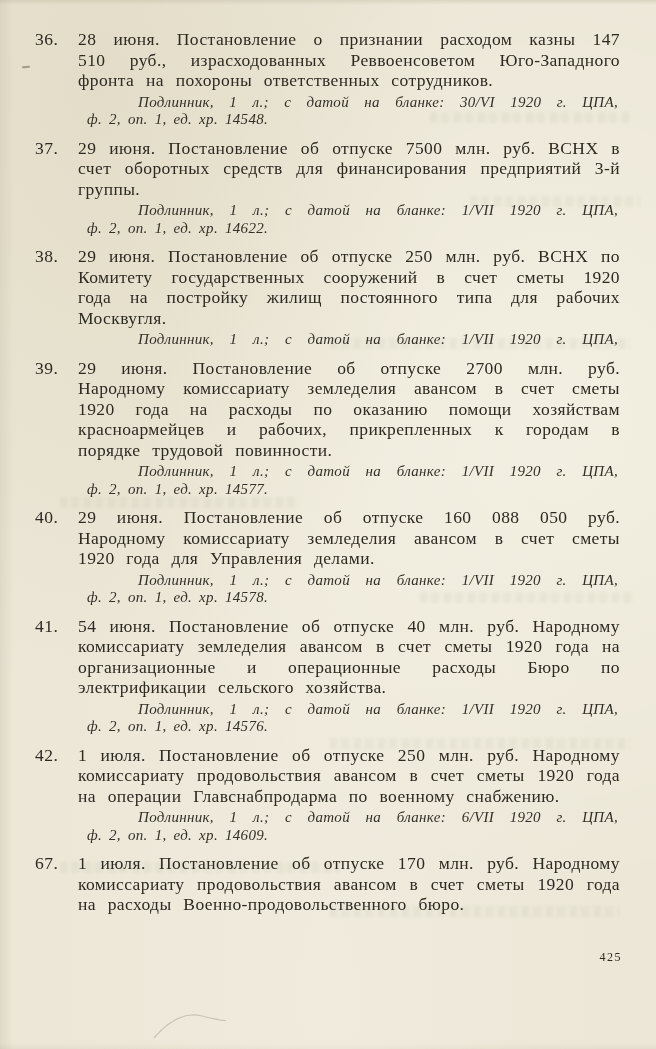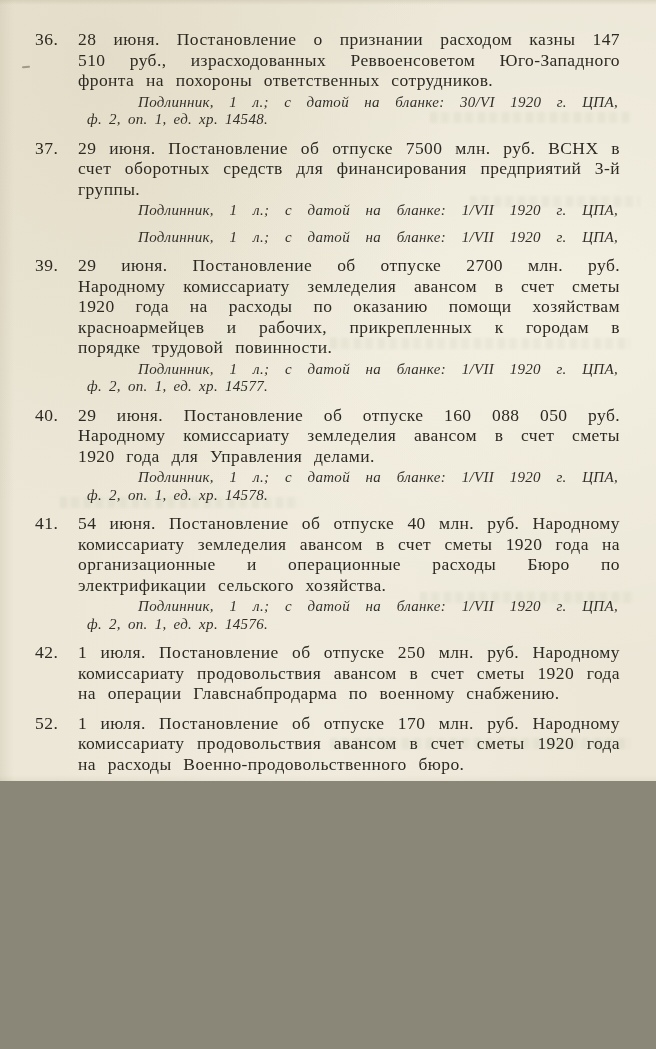--- a/index.html
+++ b/index.html
@@ -10,7 +10,7 @@
   .page {
     position: relative;
     width: 656px;
-    height: 781px;
+    height: 1049px;
     overflow: hidden;
     box-sizing: border-box;
     background-color: #ece7d7;

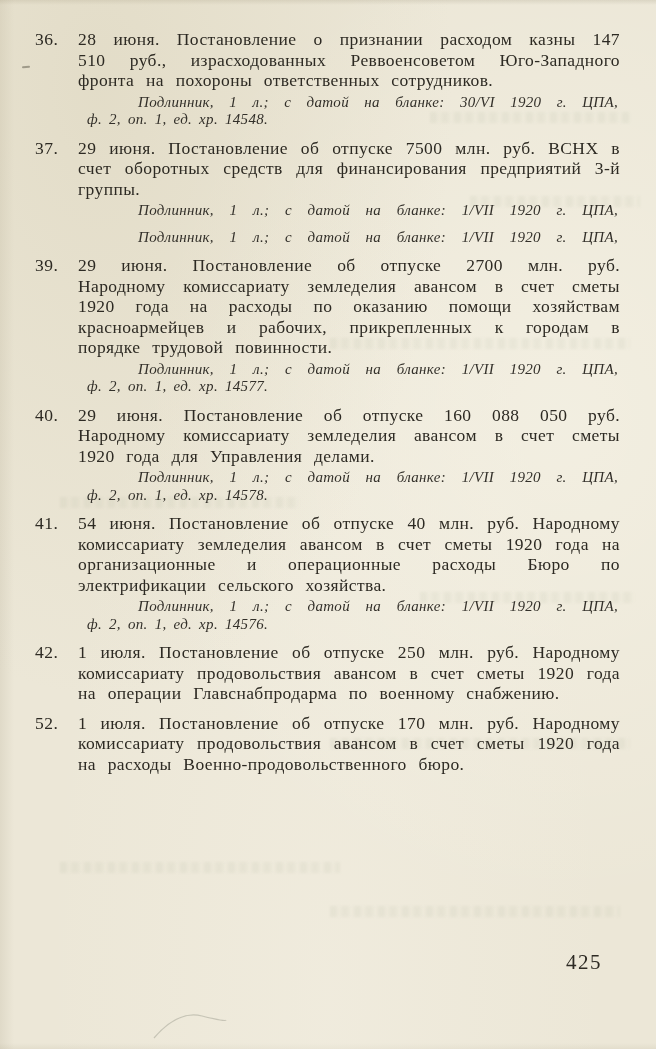--- a/index.html
+++ b/index.html
@@ -141,6 +141,7 @@
       <p class="entry-text"><span class="num">37.</span><span>29 июня. Постановление об отпуске 7500 млн. руб. ВСНХ в счет оборотных средств для финансирования предприятий 3-й группы.</span></p>
       <p class="source">
           <span class="src1">Подлинник, 1 л.; с датой на бланке: 1/VII 1920 г. ЦПА,</span>
+          <span class="src2">ф. 2, оп. 1, ед. хр. 14622.</span>
         </p>
     </div>
 

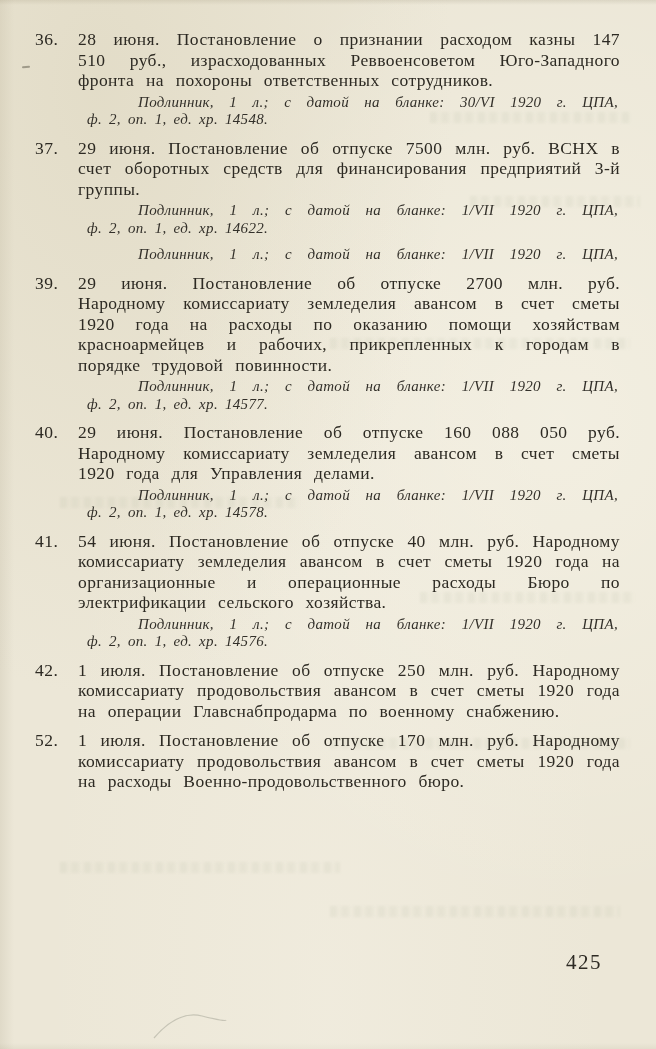--- a/index.html
+++ b/index.html
@@ -146,6 +146,7 @@
     </div>
 
     <div class="entry">
+      <p class="entry-text"><span class="num">38.</span><span>29 июня. Постановление об отпуске 250 млн. руб. ВСНХ по Комитету государственных сооружений в счет сметы 1920 года на постройку жилищ постоянного типа для рабочих Москвугля.</span></p>
       <p class="source">
           <span class="src1">Подлинник, 1 л.; с датой на бланке: 1/VII 1920 г. ЦПА,</span>
         </p>

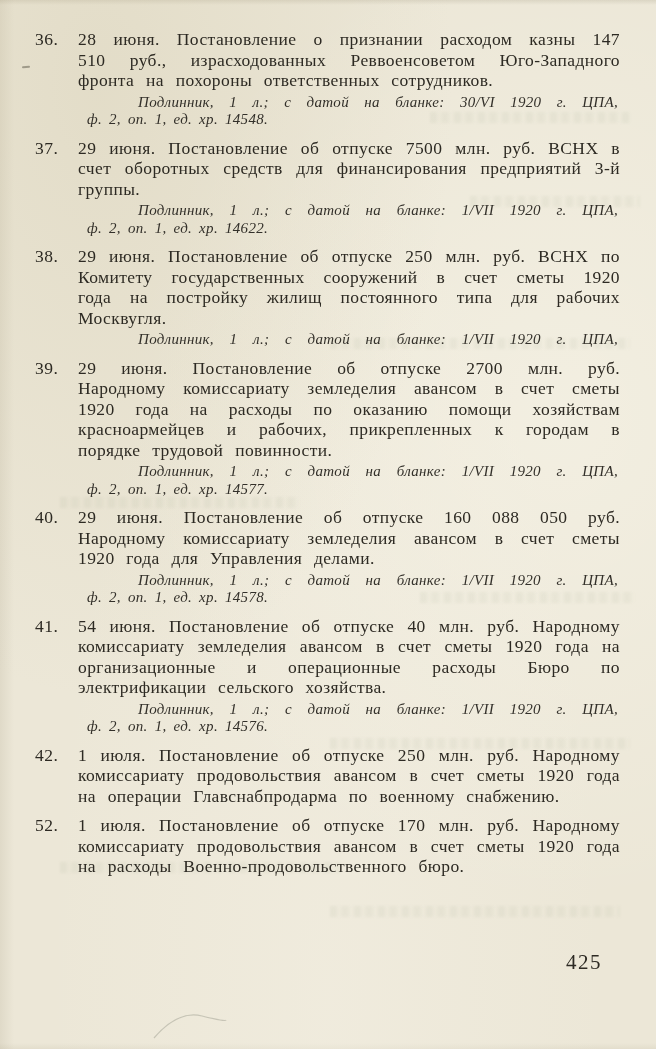--- a/index.html
+++ b/index.html
@@ -178,6 +178,10 @@
 
     <div class="entry">
       <p class="entry-text"><span class="num">42.</span><span>1 июля. Постановление об отпуске 250 млн. руб. Народному комиссариату продовольствия авансом в счет сметы 1920 года на операции Главснабпродарма по военному снабжению.</span></p>
+      <p class="source">
+          <span class="src1">Подлинник, 1 л.; с датой на бланке: 6/VII 1920 г. ЦПА,</span>
+          <span class="src2">ф. 2, оп. 1, ед. хр. 14609.</span>
+        </p>
     </div>
 
     <div class="entry">

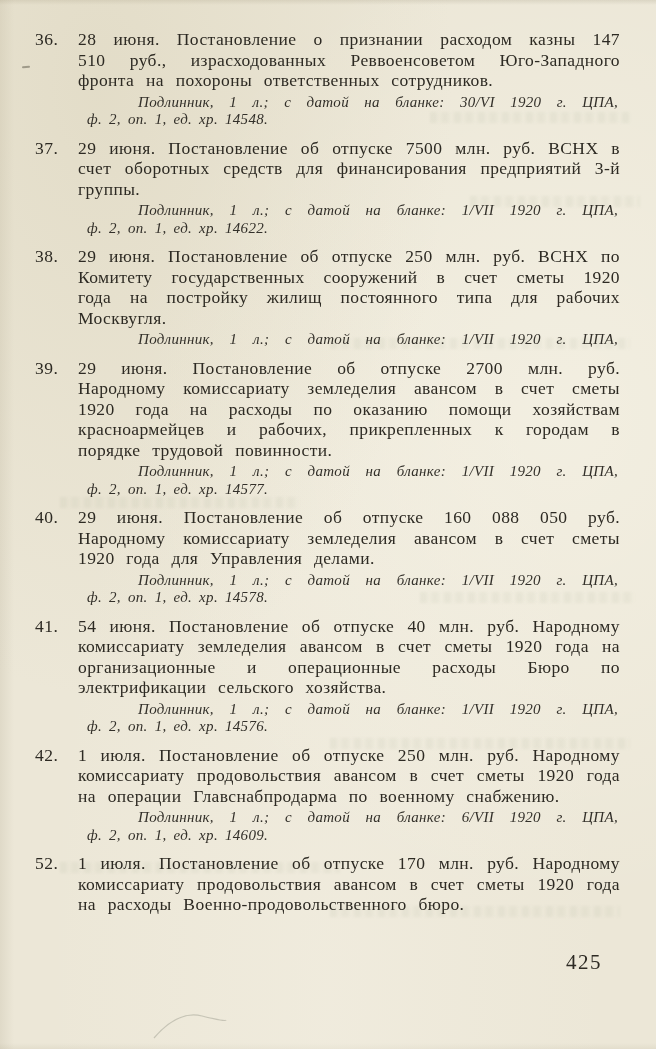--- a/index.html
+++ b/index.html
@@ -185,7 +185,7 @@
     </div>
 
     <div class="entry">
-      <p class="entry-text"><span class="num">52.</span><span>1 июля. Постановление об отпуске 170 млн. руб. Народному комиссариату продовольствия авансом в счет сметы 1920 года на расходы Военно-продовольственного бюро.</span></p>
+      <p class="entry-text"><span class="num">67.</span><span>1 июля. Постановление об отпуске 170 млн. руб. Народному комиссариату продовольствия авансом в счет сметы 1920 года на расходы Военно-продовольственного бюро.</span></p>
     </div>
 
   </div>

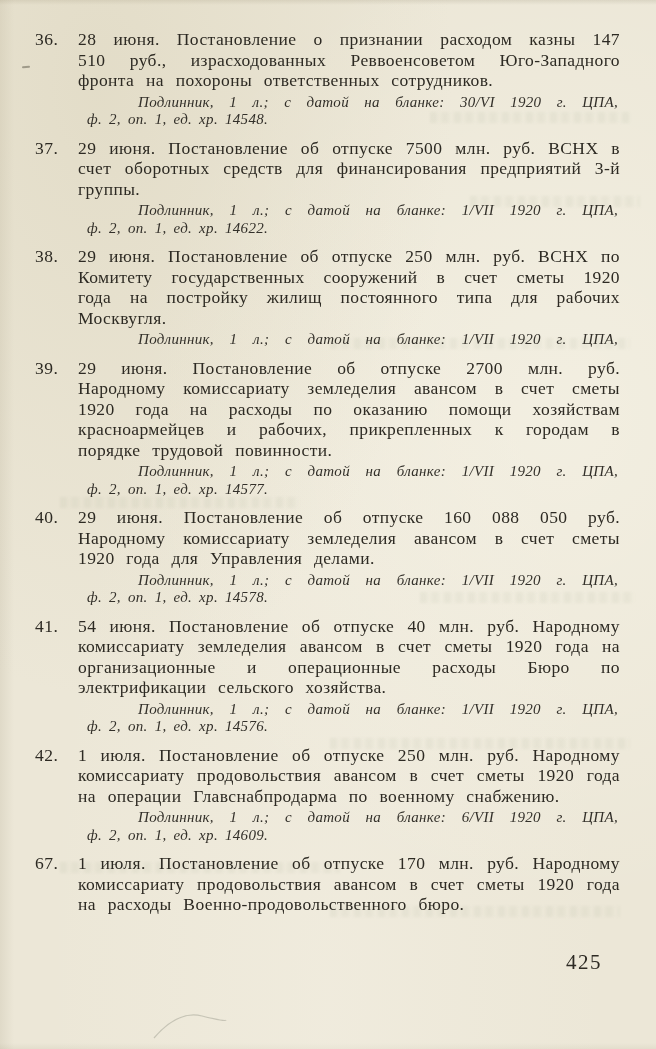--- a/index.html
+++ b/index.html
@@ -67,8 +67,8 @@
   .page-number {
     position: absolute;
     top: 950px;
-    right: 54px;
-    font-size: 21px;
+    right: 34px;
+    font-size: 12px;
     letter-spacing: 1.5px;
     color: #2d2a23;
   }

